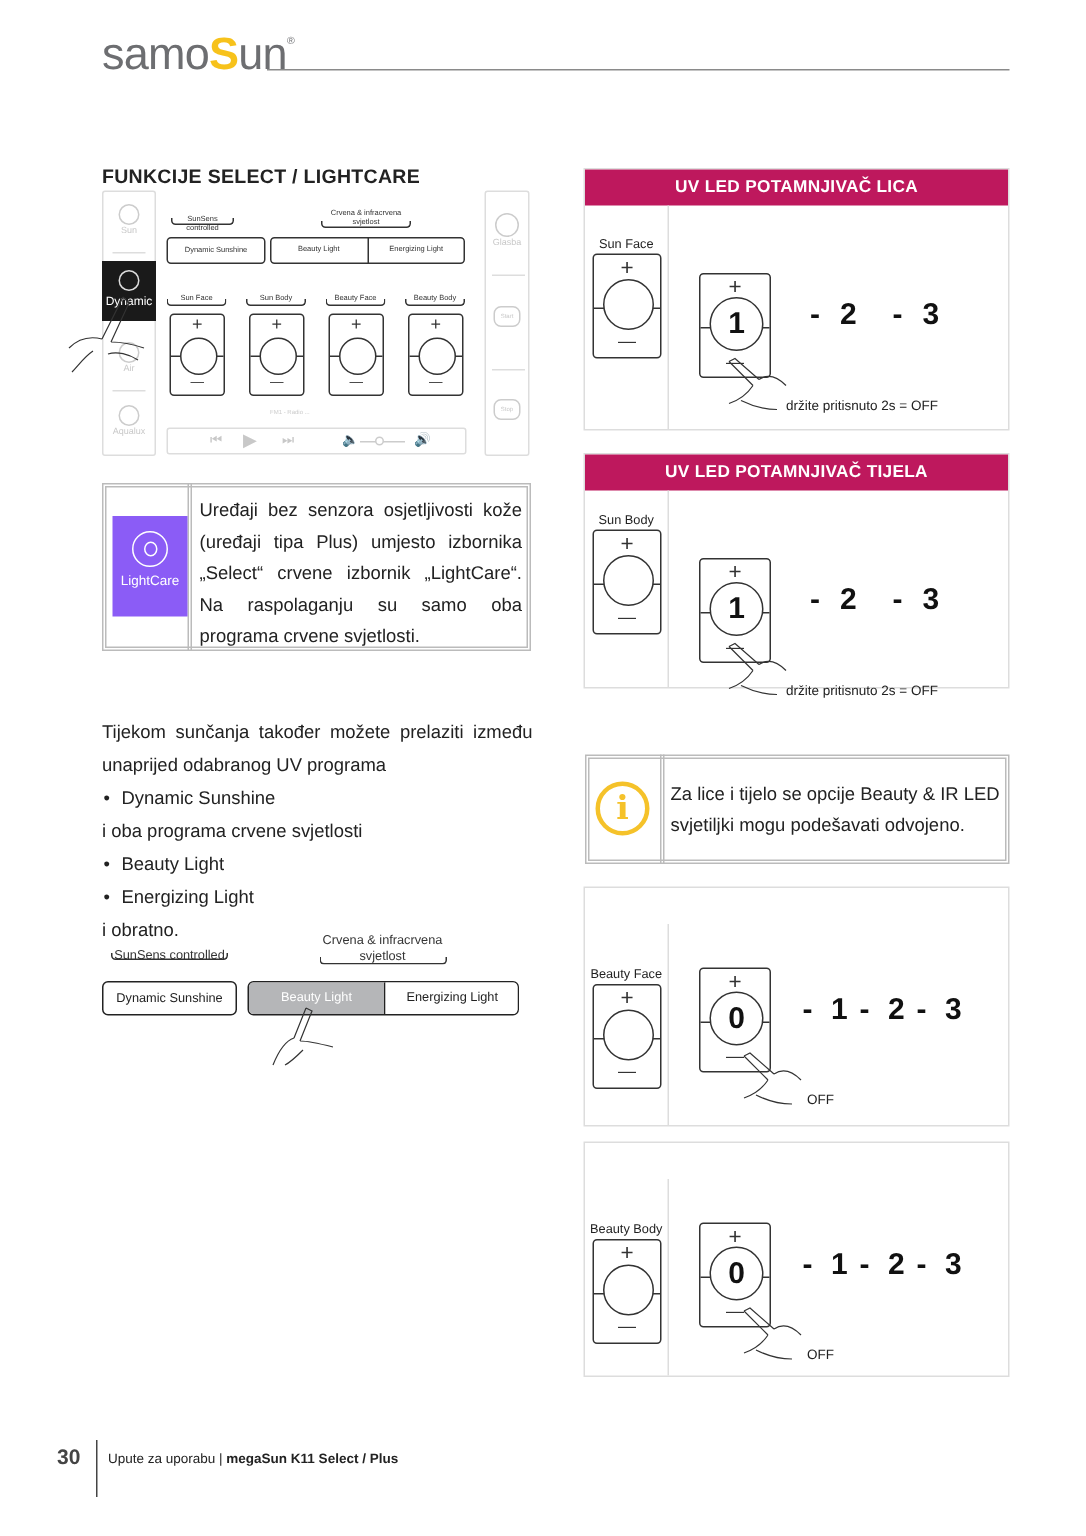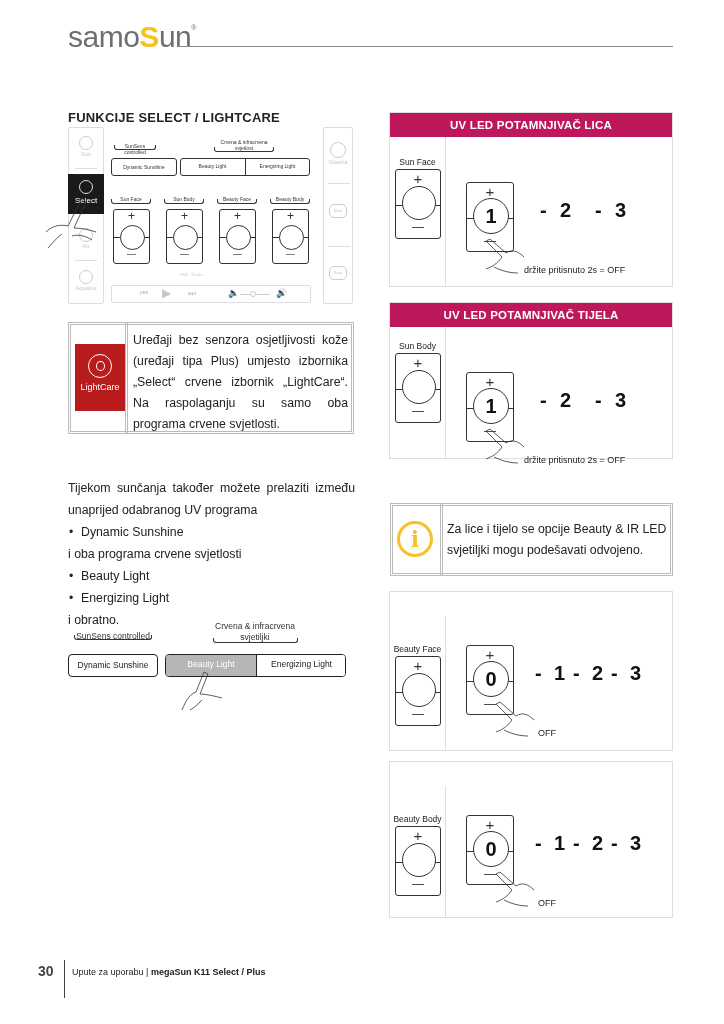--- a/index.html
+++ b/index.html
@@ -98,7 +98,7 @@
   <div class="side-div" style="top:40px"></div>
   <div class="side-sel">
     <span class="ic"></span>
-    <span>Select</span>
+    <span>Dynamic</span>
   </div>
   <div class="side-item" style="top:100px">
     <span class="ic"></span>

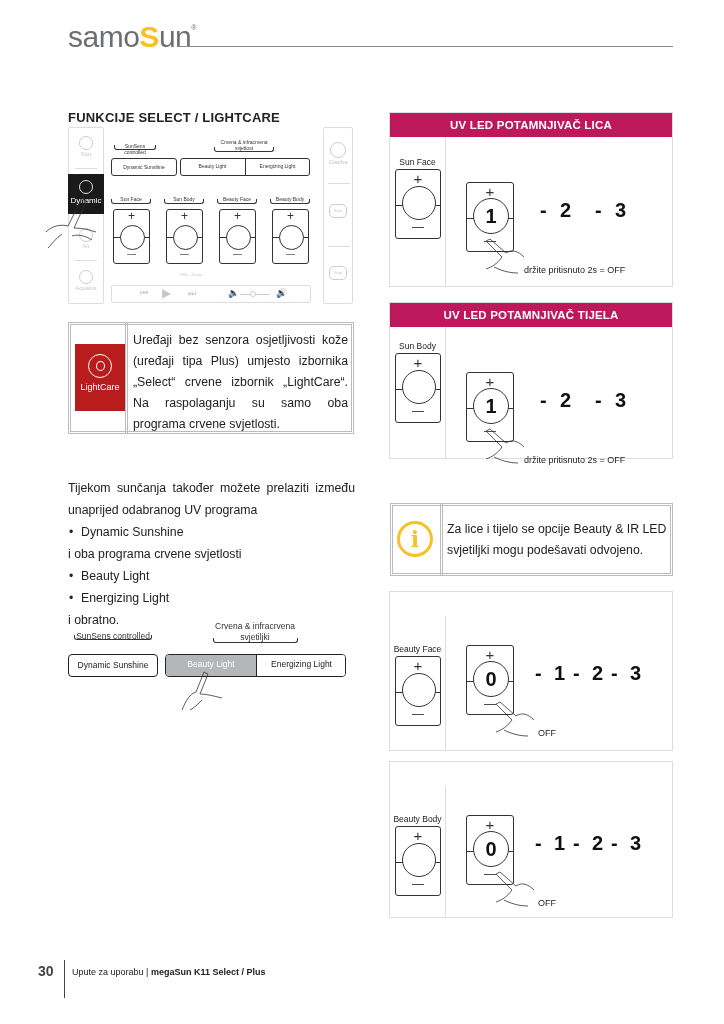--- a/index.html
+++ b/index.html
@@ -44,7 +44,7 @@
   
   .lc-box { left: 68px; top: 322px; width: 286px; height: 112px; border: 3px double #bbb; }
   .lc-sep { left: 125px; top: 322px; width: 3px; height: 112px; border-left: 1px solid #bbb; border-right: 1px solid #bbb; }
-  .lc-icon { left: 75px; top: 344px; width: 50px; height: 67px; background: #b91c1c; color: #fff; text-align: center; font-size: 9px; }
+  .lc-icon { left: 75px; top: 344px; width: 50px; height: 67px; background: #8b5cf6; color: #fff; text-align: center; font-size: 9px; }
   .lc-icon .ring { width: 24px; height: 24px; margin: 10px auto 4px; border: 1.5px solid #fff; border-radius: 50%; position: relative; }
   .lc-icon .ring::after { content: ""; position: absolute; left: 7px; top: 6px; width: 7px; height: 8px; border: 1.2px solid #fff; border-radius: 50%; }
   .lc-text { left: 133px; top: 330px; width: 215px; font-size: 12.3px; line-height: 21px; text-align: justify; color: #222; }

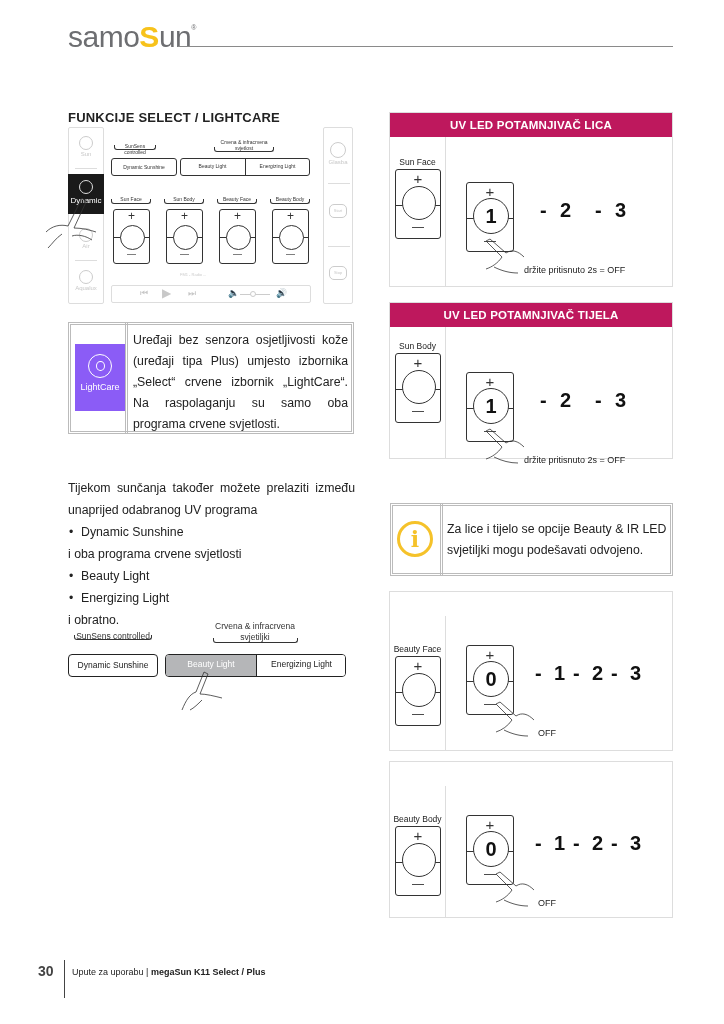--- a/index.html
+++ b/index.html
@@ -208,7 +208,7 @@
 <div class="abs sel-lbl" style="left:72px;top:631px;width:82px">SunSens controlled</div>
 <div class="abs brace" style="left:74px;top:635px;width:78px"></div>
 <div class="abs sel-lbl" style="left:200px;top:621px;width:110px">Crvena &amp; infracrvena</div>
-<div class="abs sel-lbl" style="left:200px;top:632px;width:110px">svjetiljki</div>
+<div class="abs sel-lbl" style="left:200px;top:632px;width:110px">svjetlost</div>
 <div class="abs brace" style="left:213px;top:638px;width:85px"></div>
 
 <div class="abs sel-btn" style="left:68px;top:654px;width:90px;border-radius:4px">Dynamic Sunshine</div>

